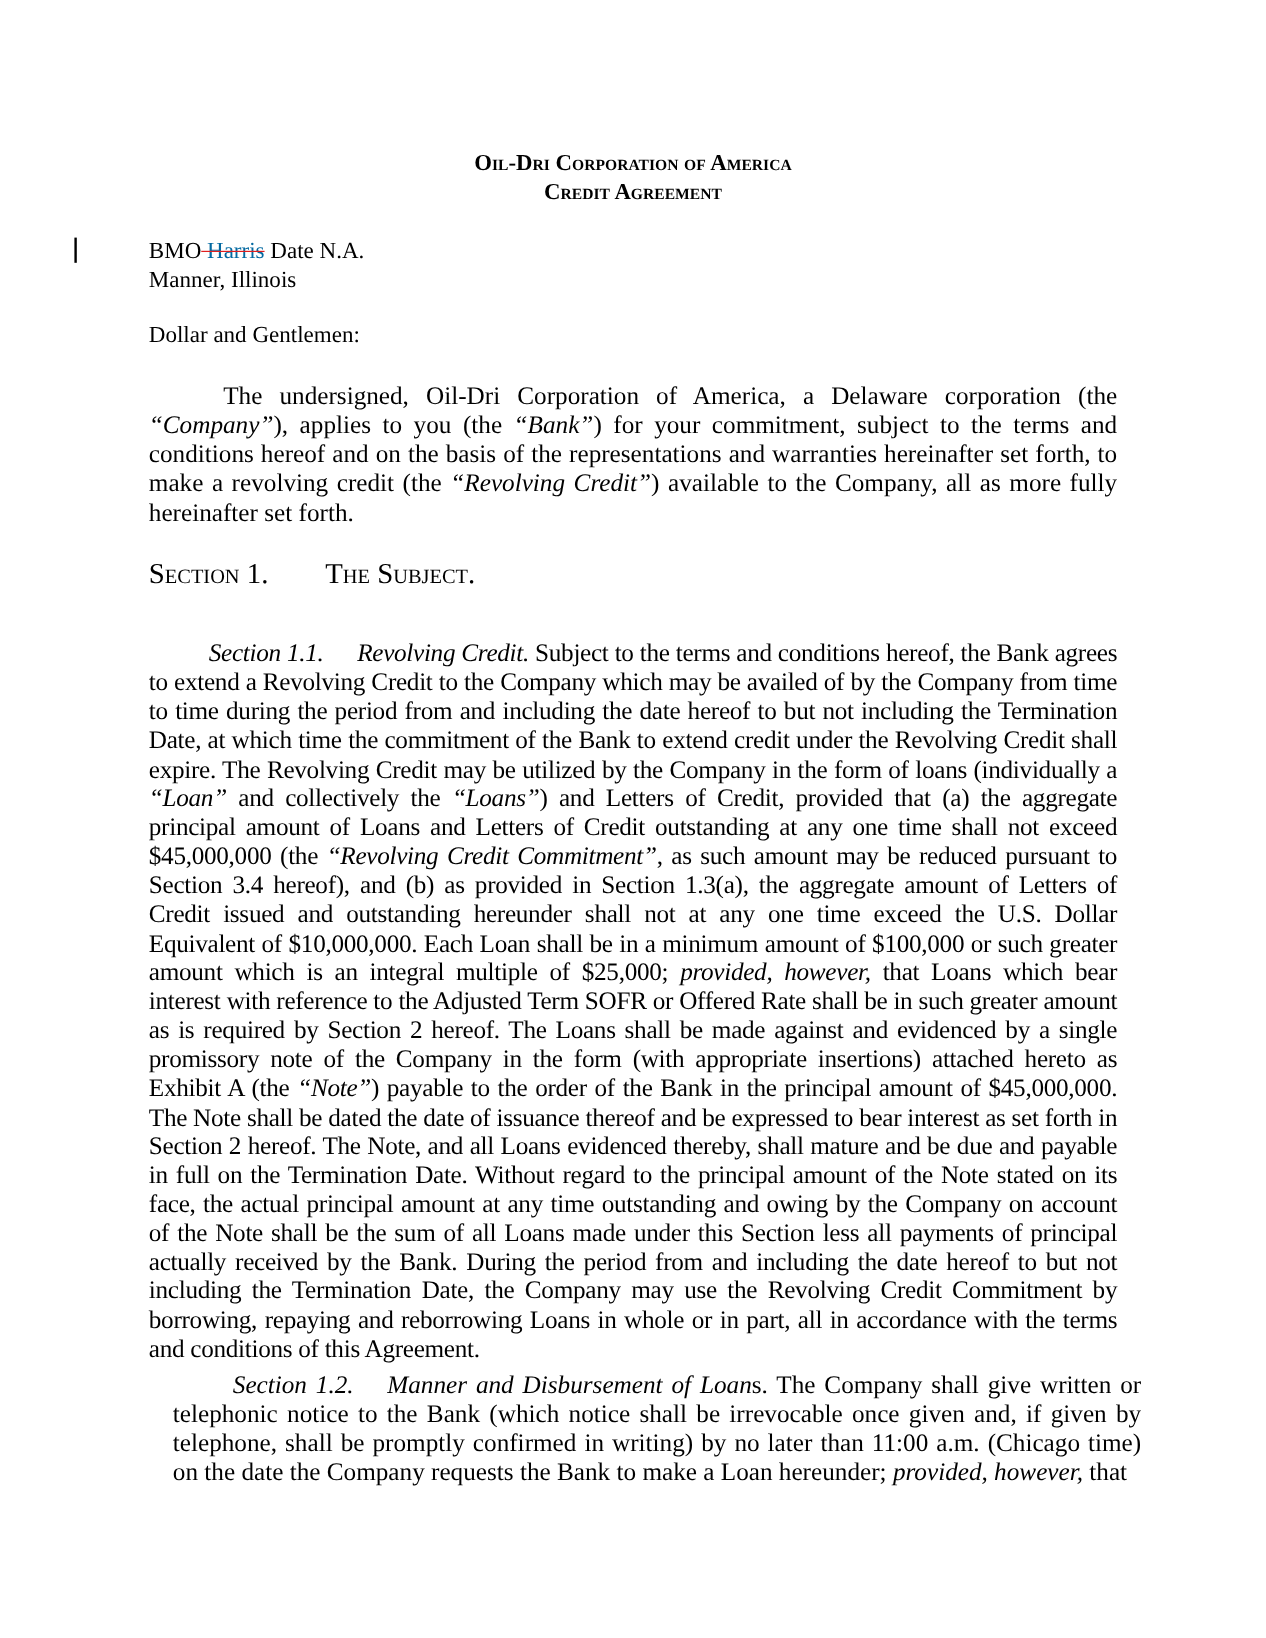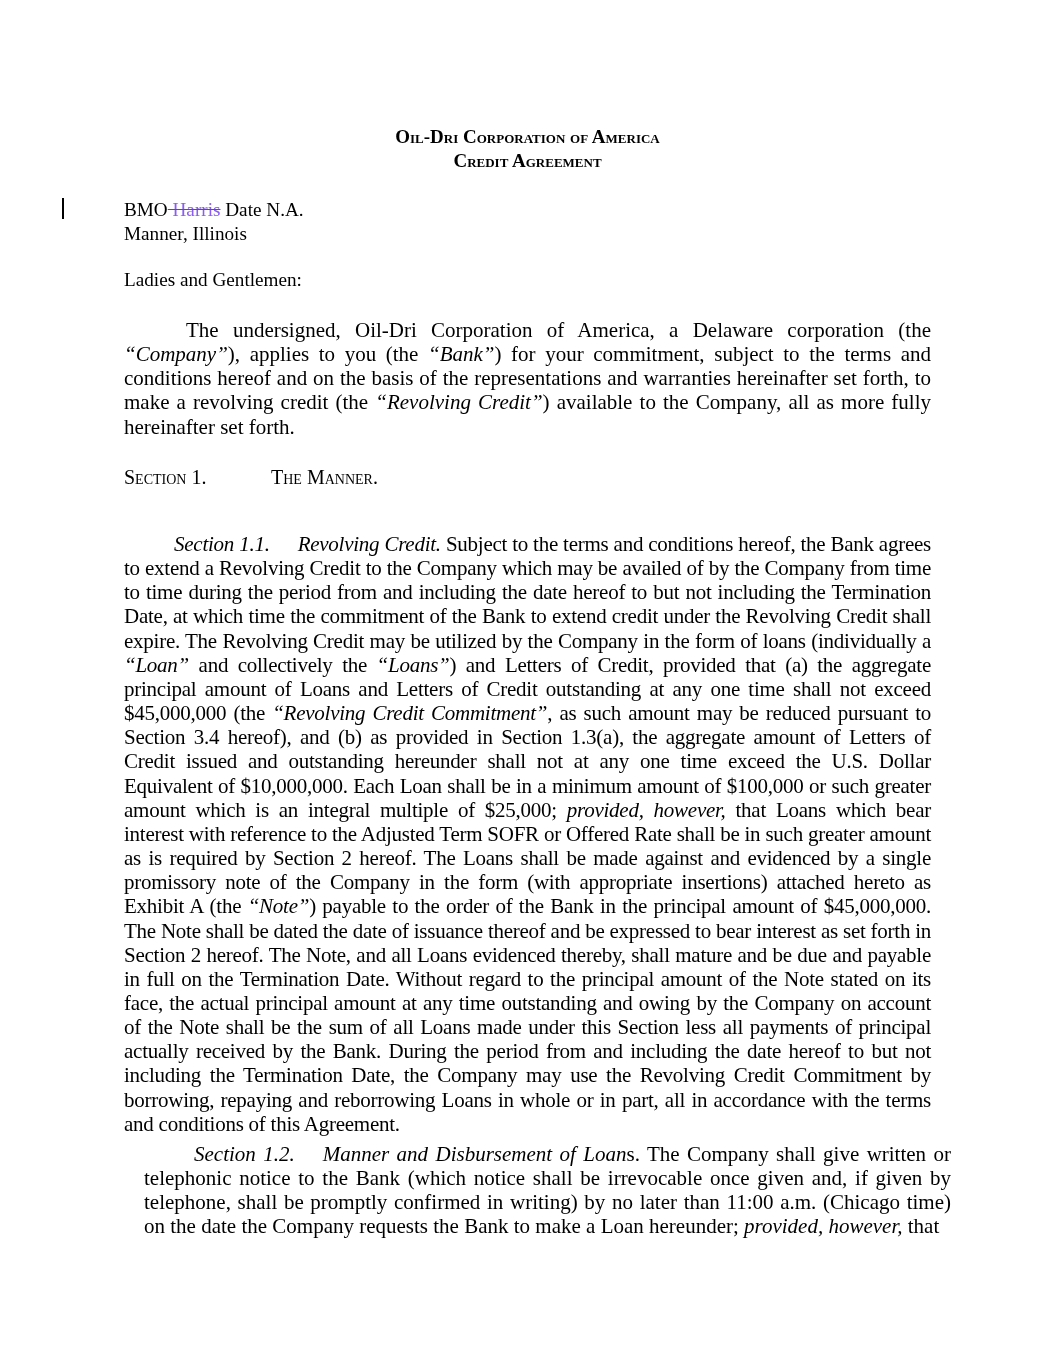--- a/index.html
+++ b/index.html
@@ -14,7 +14,7 @@
   .addr { position: absolute; left: 124px; font-size: 19.2px; line-height: 24px; }
   .addr1 { top: 198px; }
   .addr2 { top: 222px; }
-  .del { color: #8b5cf6; text-decoration: line-through; text-decoration-color: #e02020; }
+  .del { color: #0369a1; text-decoration: line-through; text-decoration-color: #e02020; }
   .salute { position: absolute; left: 124px; top: 269px; font-size: 19.2px; }
   .para { position: absolute; left: 124px; width: 807px; font-size: 21px; line-height: 24.15px;
           text-align: justify; }

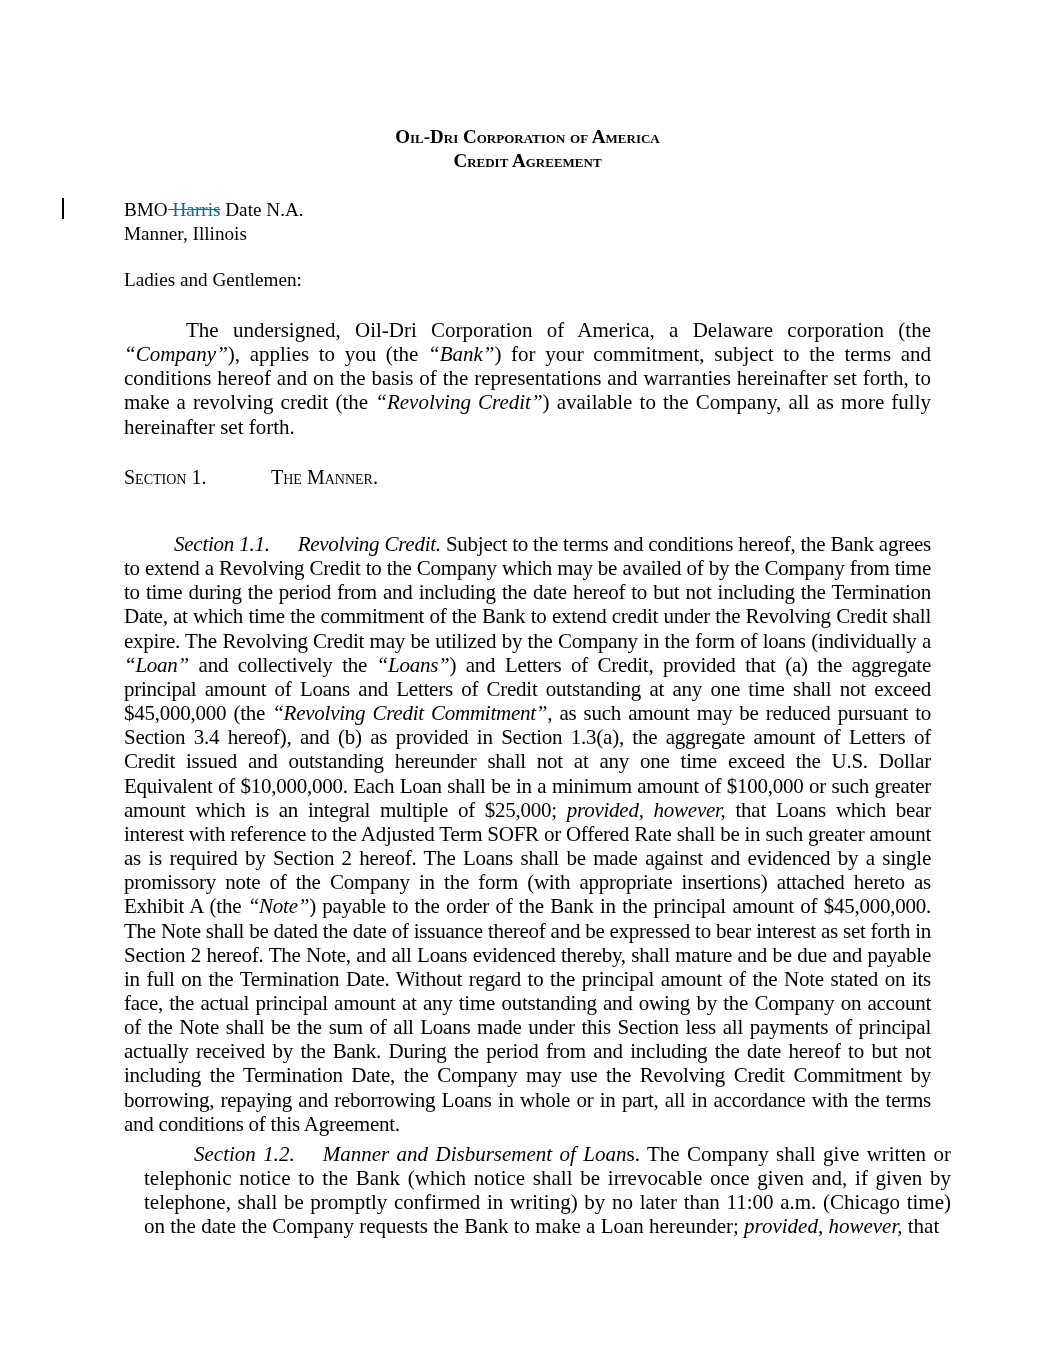--- a/index.html
+++ b/index.html
@@ -39,7 +39,7 @@
   <div class="addr addr1"><span>BMO</span><span class="del"> Harris</span><span> Date N.A.</span></div>
   <div class="addr addr2">Manner, Illinois</div>
 
-  <div class="salute">Ladies and Gentlemen:</div>
+  <div class="salute">Dollar and Gentlemen:</div>
 
   <div class="para p-intro"><span>The undersigned, Oil-Dri Corporation of America, a Delaware corporation (the </span><span class="it">“Company”</span><span>), applies to you (the </span><span class="it">“Bank”</span><span>) for your commitment, subject to the terms and conditions hereof and on the basis of the representations and warranties hereinafter set forth, to make a revolving credit (the </span><span class="it">“Revolving Credit”</span><span>) available to the Company, all as more fully hereinafter set forth.</span></div>
 

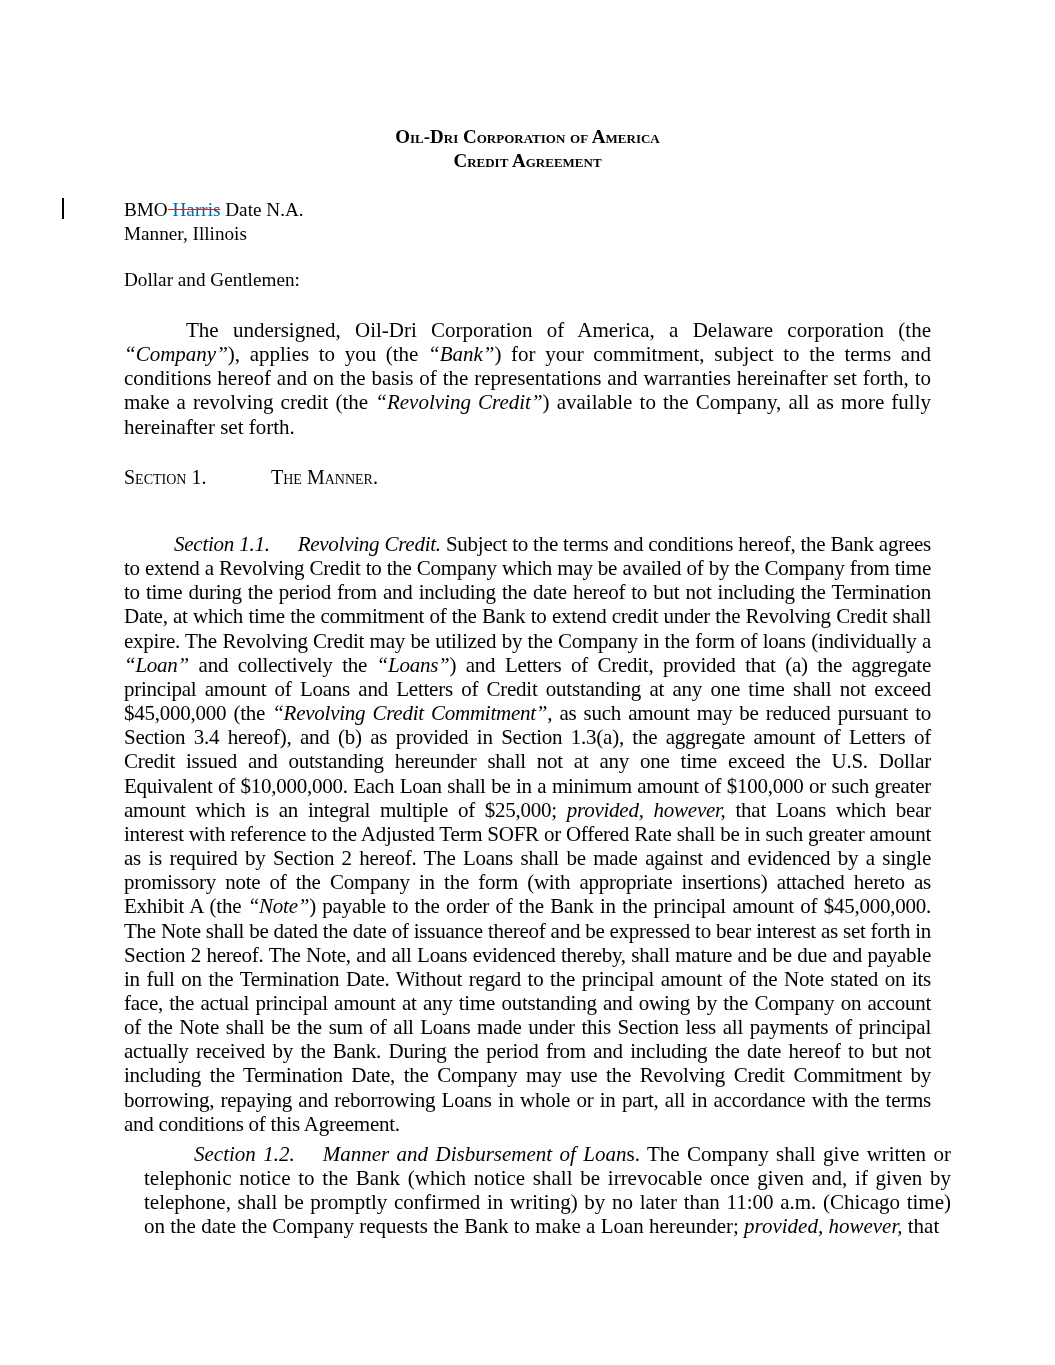--- a/index.html
+++ b/index.html
@@ -19,7 +19,7 @@
   .para { position: absolute; left: 124px; width: 807px; font-size: 21px; line-height: 24.15px;
           text-align: justify; }
   .p-intro { top: 318px; text-indent: 62px; }
-  .sec-head { position: absolute; left: 124px; top: 466px; font-size: 20px; font-variant: small-caps; }
+  .sec-head { position: absolute; left: 124px; top: 466px; font-size: 24px; font-variant: small-caps; }
   .sec-head .sec-title { position: absolute; left: 147px; white-space: nowrap; }
   .p-11 { top: 532px; text-indent: 50px; letter-spacing: -0.25px; }
   .p-12 { top: 1142px; text-indent: 50px; margin-left: 20px; }

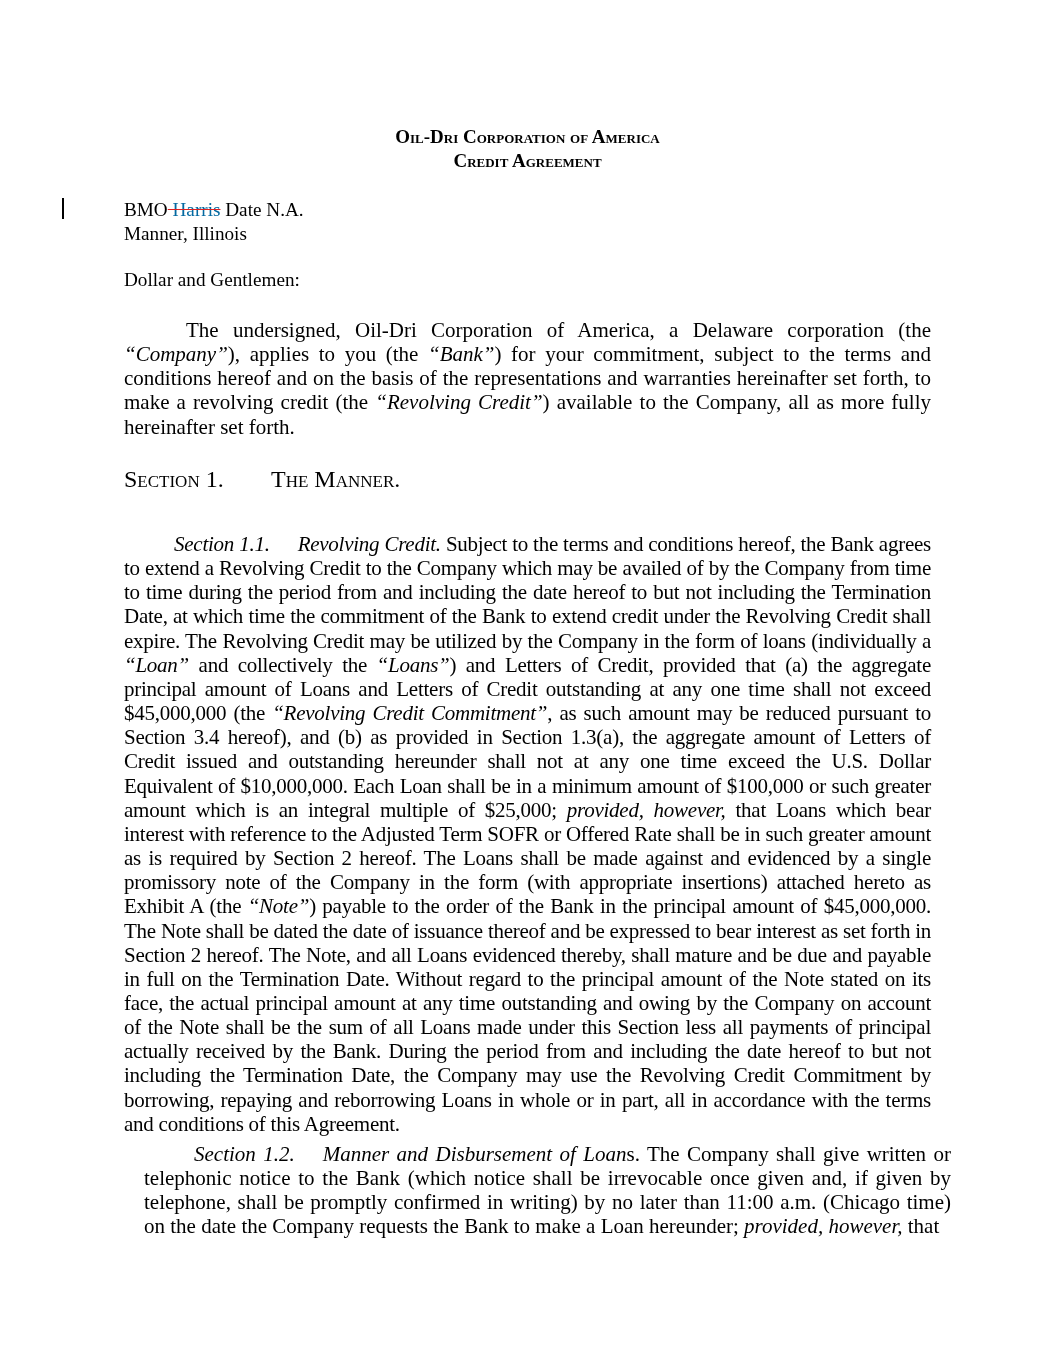--- a/index.html
+++ b/index.html
@@ -43,7 +43,7 @@
 
   <div class="para p-intro"><span>The undersigned, Oil-Dri Corporation of America, a Delaware corporation (the </span><span class="it">“Company”</span><span>), applies to you (the </span><span class="it">“Bank”</span><span>) for your commitment, subject to the terms and conditions hereof and on the basis of the representations and warranties hereinafter set forth, to make a revolving credit (the </span><span class="it">“Revolving Credit”</span><span>) available to the Company, all as more fully hereinafter set forth.</span></div>
 
-  <div class="sec-head"><span>Section 1.</span><span class="sec-title">The Manner.</span></div>
+  <div class="sec-head"><span>Section 1.</span><span class="sec-title">The Subject.</span></div>
 
   <div class="para p-11"><span class="it">Section 1.1.</span><span class="gap"></span><span class="it">Revolving Credit.</span><span> Subject to the terms and conditions hereof, the Bank agrees to extend a Revolving Credit to the Company which may be availed of by the Company from time to time during the period from and including the date hereof to but not including the Termination Date, at which time the commitment of the Bank to extend credit under the Revolving Credit shall expire.  The Revolving Credit may be utilized by the Company in the form of loans (individually a </span><span class="it">“Loan”</span><span> and collectively the </span><span class="it">“Loans”</span><span>) and Letters of Credit, provided that (a) the aggregate principal amount of Loans and Letters of Credit outstanding at any one time shall not exceed $45,000,000 (the </span><span class="it">“Revolving Credit Commitment”</span><span>, as such amount may be reduced pursuant to Section 3.4 hereof), and (b) as provided in Section 1.3(a), the aggregate amount of Letters of Credit issued and outstanding hereunder shall not at any one time exceed the U.S. Dollar Equivalent of $10,000,000.  Each Loan shall be in a minimum amount of $100,000 or such greater amount which is an integral multiple of $25,000; </span><span class="it">provided, however,</span><span> that Loans which bear interest with reference to the Adjusted Term SOFR or Offered Rate shall be in such greater amount as is required by Section 2 hereof.  The Loans shall be made against and evidenced by a single promissory note of the Company in the form (with appropriate insertions) attached hereto as Exhibit A (the </span><span class="it">“Note”</span><span>) payable to the order of the Bank in the principal amount of $45,000,000. The Note shall be dated the date of issuance thereof and be expressed to bear interest as set forth in Section 2 hereof.  The Note, and all Loans evidenced thereby, shall mature and be due and payable in full on the Termination Date.  Without regard to the principal amount of the Note stated on its face, the actual principal amount at any time outstanding and owing by the Company on account of the Note shall be the sum of all Loans made under this Section less all payments of principal actually received by the Bank.  During the period from and including the date hereof to but not including the Termination Date, the Company may use the Revolving Credit Commitment by borrowing, repaying and reborrowing Loans in whole or in part, all in accordance with the terms and conditions of this Agreement.</span></div>
 

